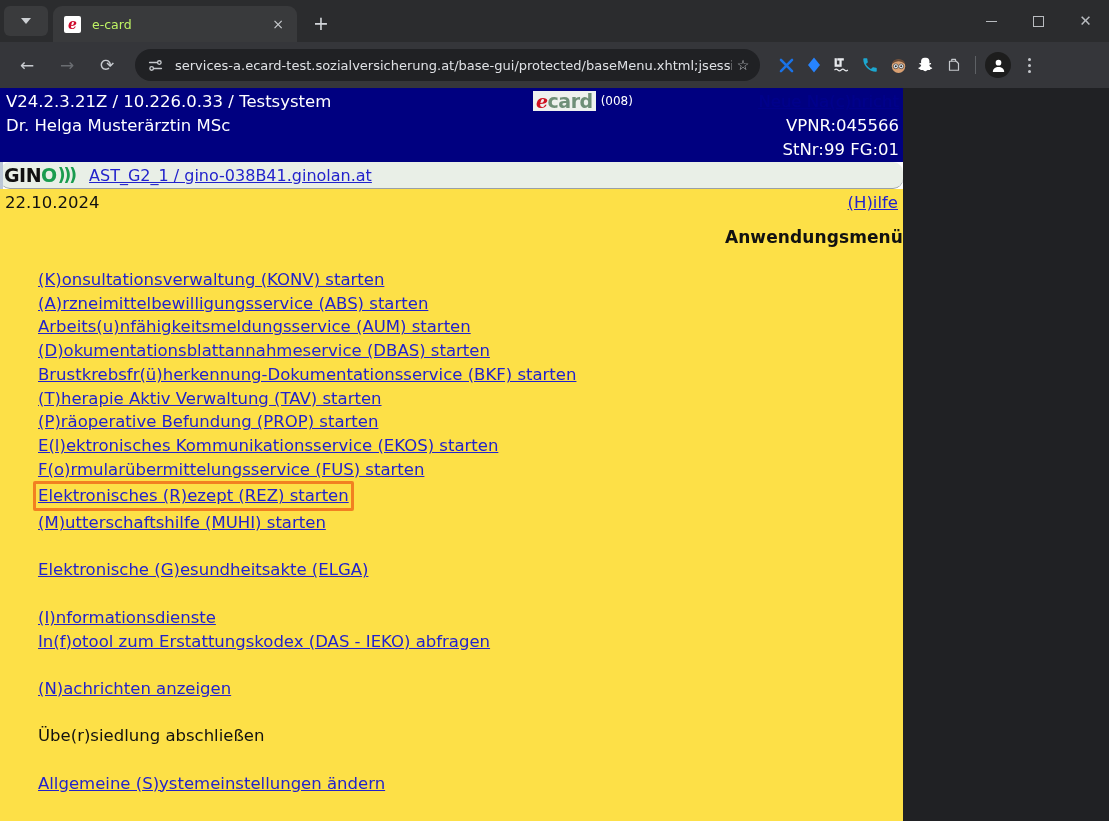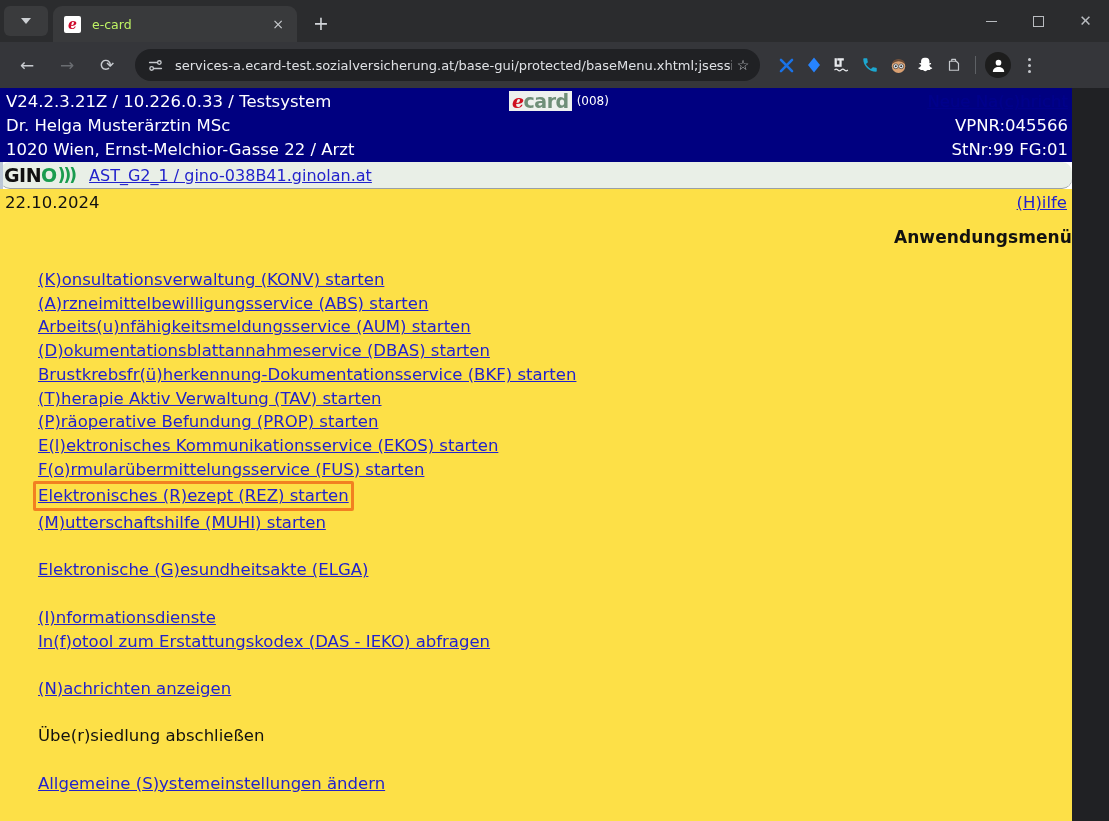--- a/index.html
+++ b/index.html
@@ -84,7 +84,7 @@
 
   
   .viewport {
-    position: absolute; left: 0; top: 88px; width: 1072px; height: 733px;
+    position: absolute; left: 0; top: 88px; width: 903px; height: 733px;
     background: #ffffff; overflow: hidden;
   }
   .vline { position: absolute; left: 0; top: 0; width: 3px; height: 733px;

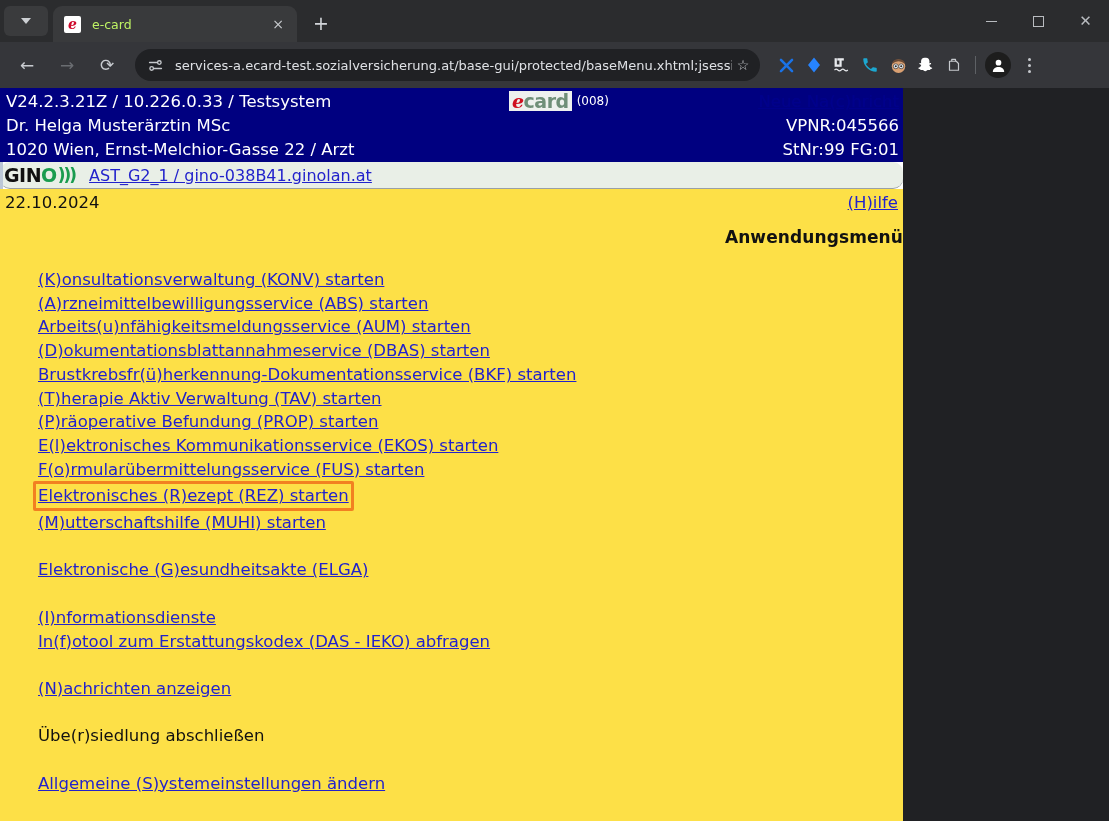--- a/index.html
+++ b/index.html
@@ -96,7 +96,7 @@
     font-size: 16.5px; line-height: 24px;
   }
   .ah-left { position: absolute; left: 6px; top: 2px; white-space: nowrap; }
-  .ah-center { position: absolute; left: 472px; top: 3px; display: flex; align-items: flex-start; padding-left: 37px; }
+  .ah-center { position: absolute; left: 496px; top: 3px; display: flex; align-items: flex-start; padding-left: 37px; }
   .ecard-logo {
     background: #eef1ee; padding: 0 3px; display: inline-block;
     font-family: "DejaVu Sans", sans-serif; font-size: 19px; font-weight: bold;

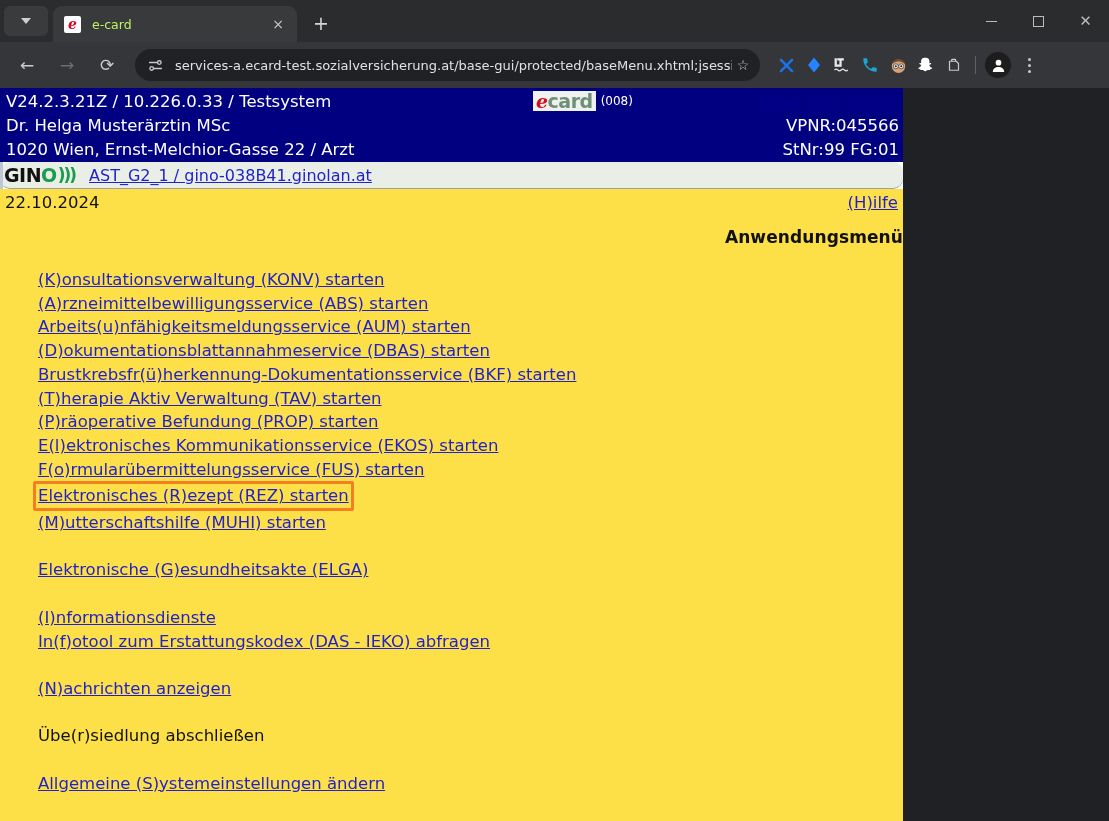--- a/index.html
+++ b/index.html
@@ -255,7 +255,6 @@
       <div class="ah-left">
         <div>V24.2.3.21Z / 10.226.0.33  / Testsystem</div>
         <div>Dr. Helga Musterärztin MSc</div>
-        <div>1020 Wien, Ernst-Melchior-Gasse 22 / Arzt</div>
       </div>
 
       <div class="ah-center">

